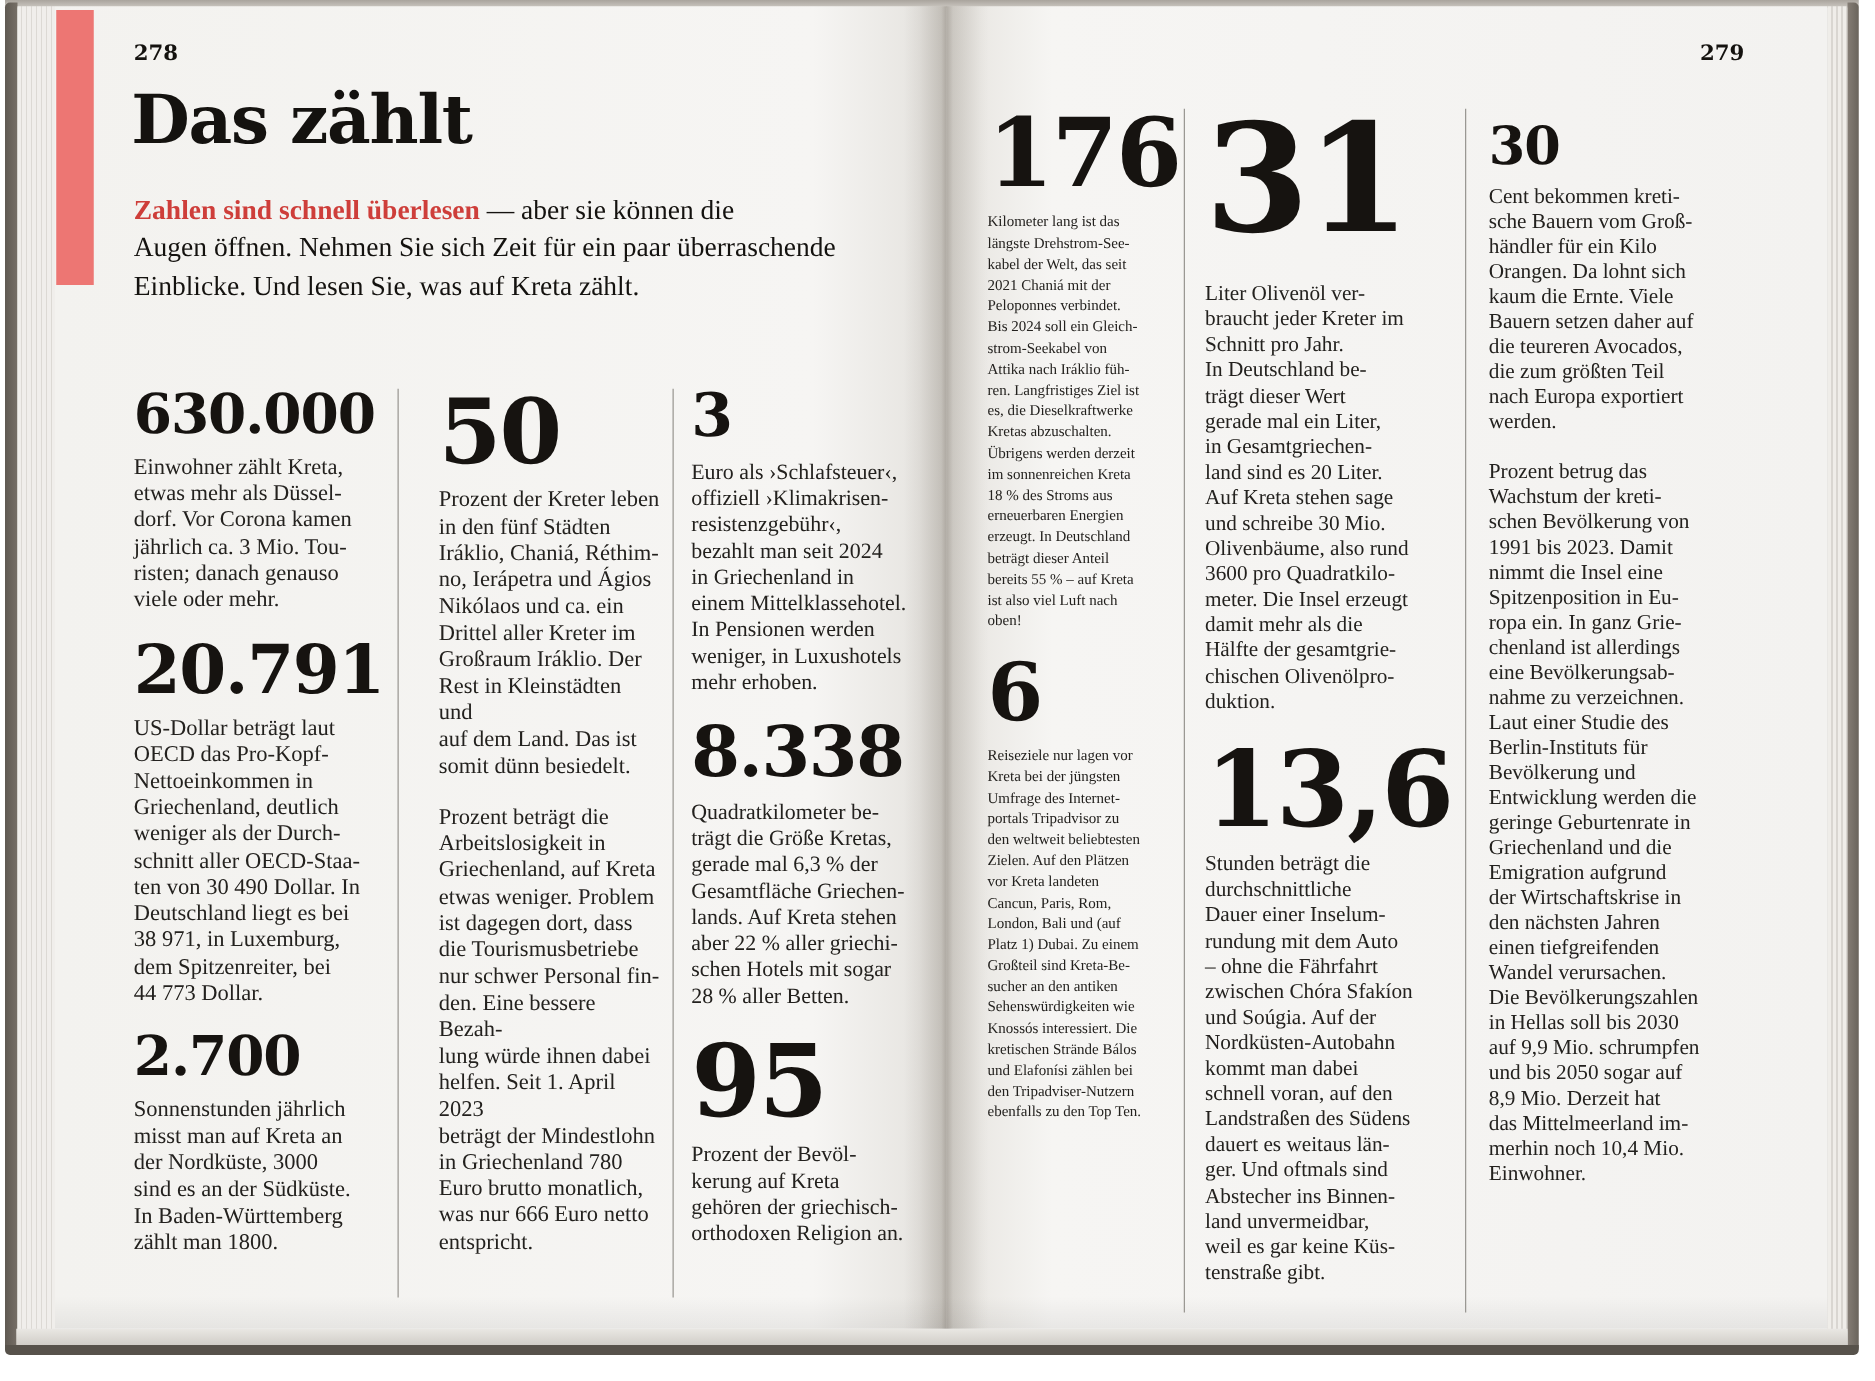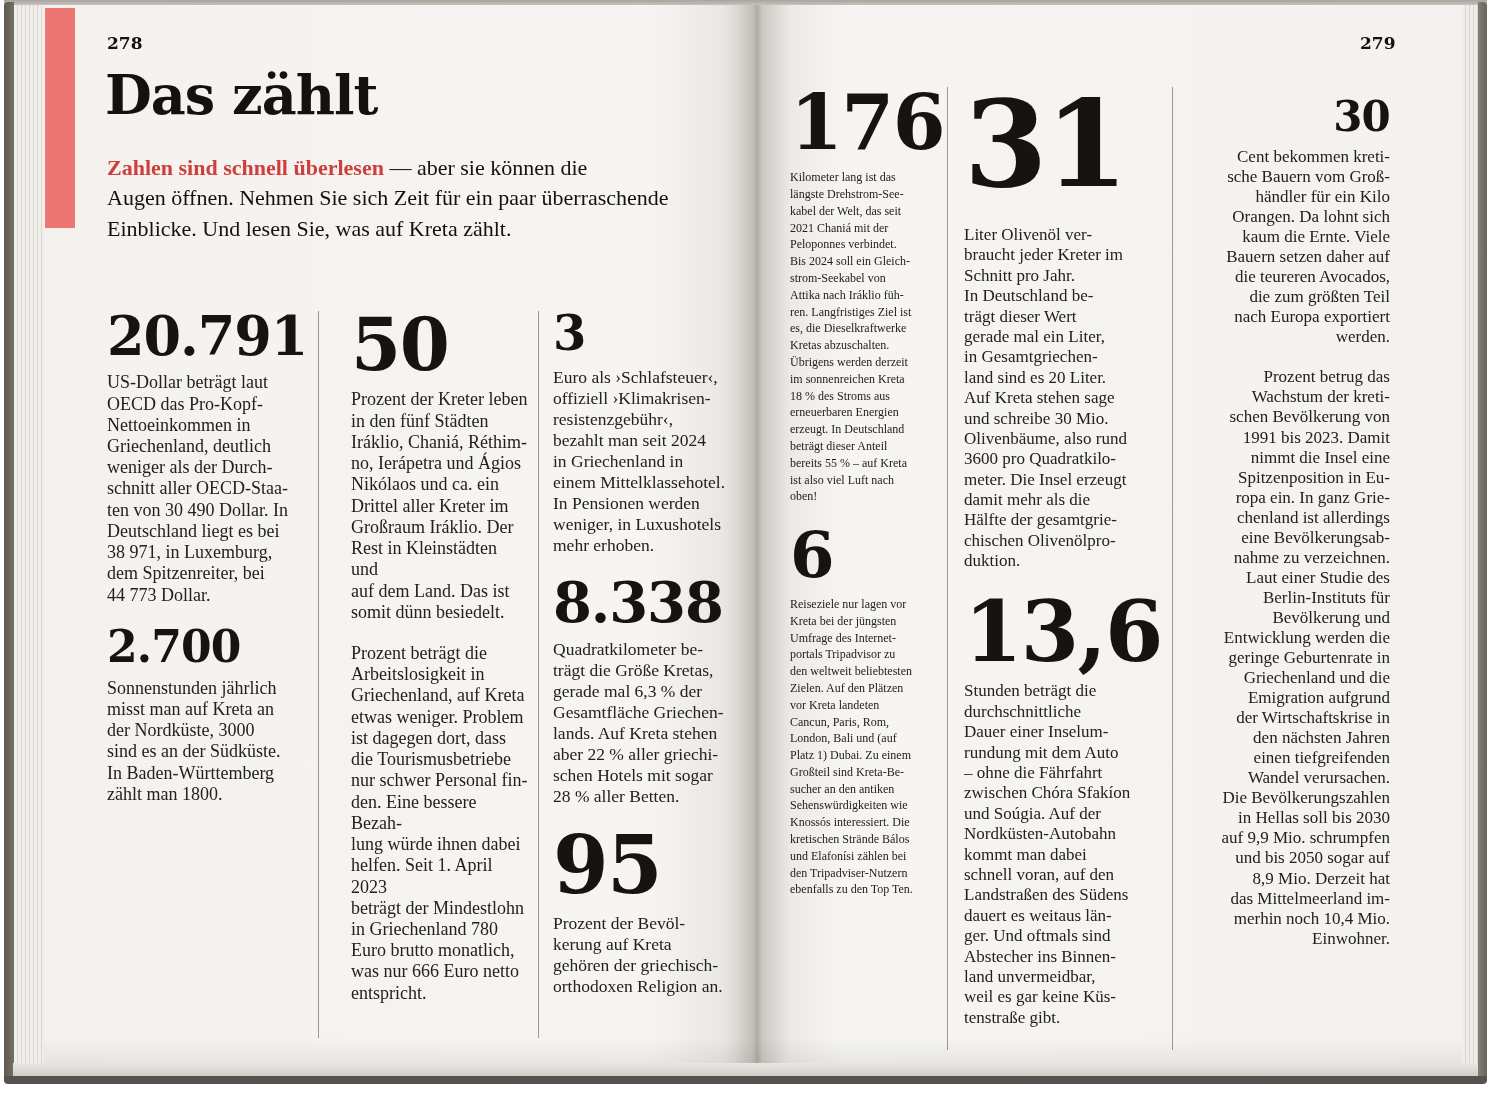--- a/index.html
+++ b/index.html
@@ -61,7 +61,7 @@
   .col-l3{width:202px;border-left:1px solid #9a9893;padding-left:14px;}
   .col-r1{width:157px;padding-right:8px;}
   .col-r2{width:225px;border-left:1px solid #9a9893;padding-left:16px;padding-right:12px;}
-  .col-r3{width:218px;border-left:1px solid #9a9893;padding-left:18px;padding-top:10px;text-align:right;}
+  .col-r3{width:218px;border-left:1px solid #9a9893;padding-left:18px;padding-top:10px;}
 
   .item + .item{margin-top:20px;}
   .num{font-family:"DejaVu Serif",serif;font-weight:bold;line-height:.95;

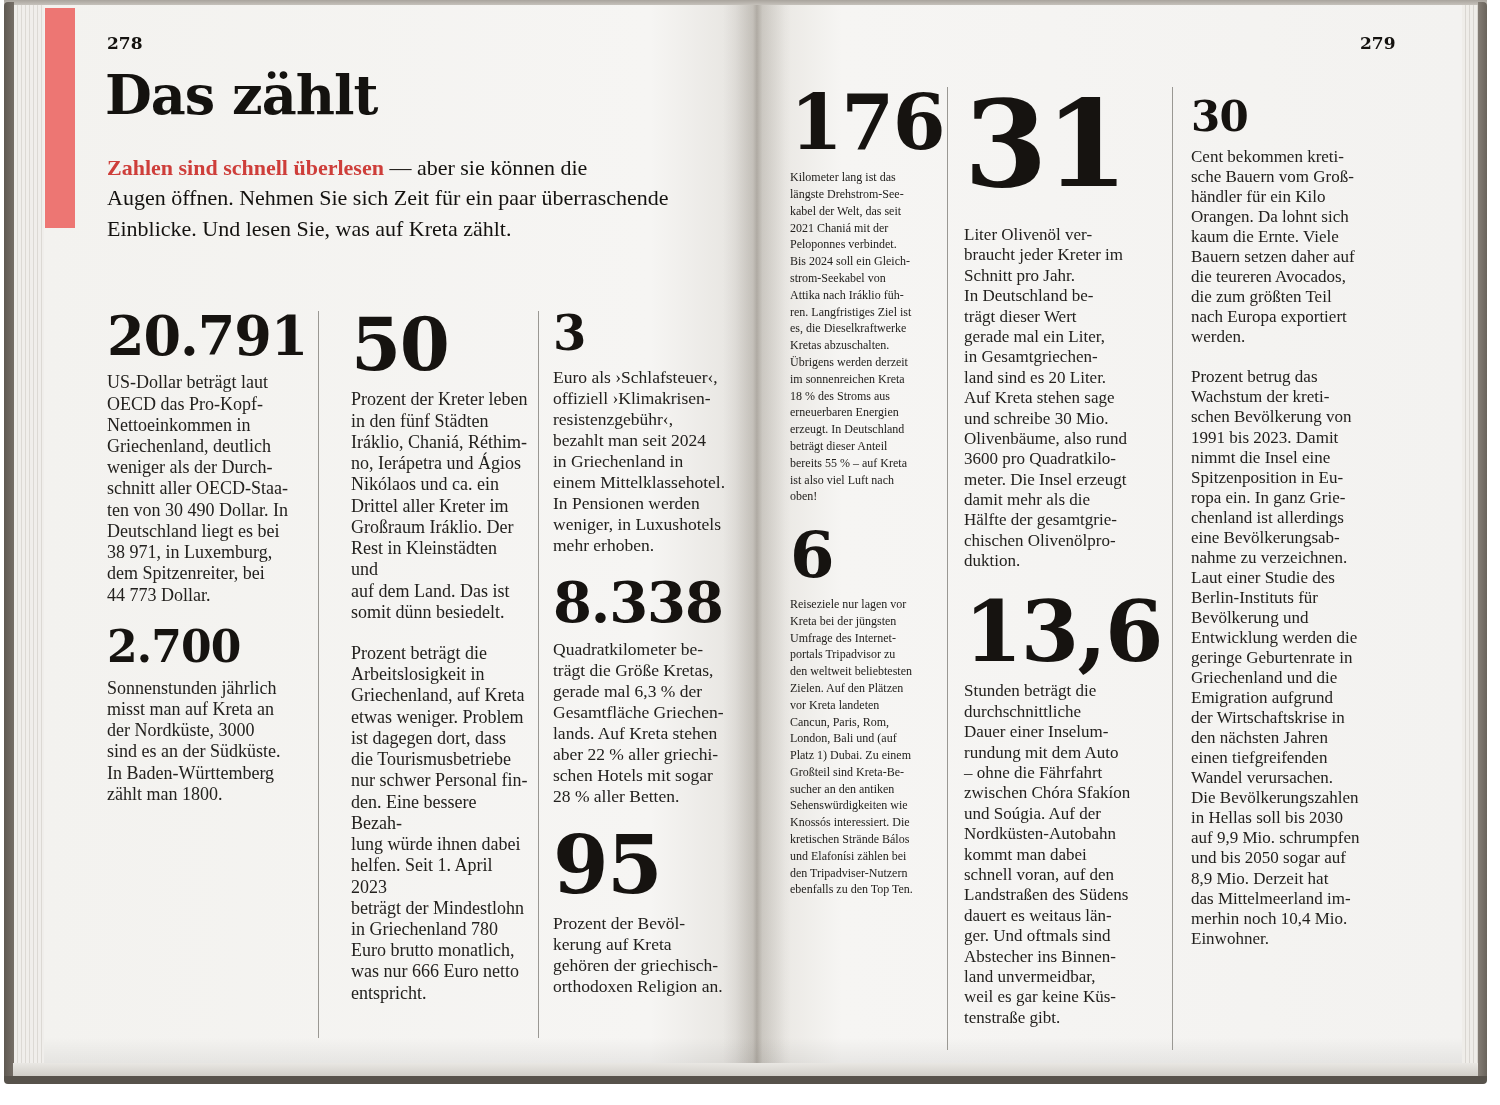--- a/index.html
+++ b/index.html
@@ -96,6 +96,15 @@
 
     <div class="cols cols-left">
       <div class="col col-l1">
+        <div class="item">
+          <div class="num n-630">630.000</div>
+          <div class="body">Einwohner zählt Kreta,
+etwas mehr als Düssel-
+dorf. Vor Corona kamen
+jährlich ca. 3 Mio. Tou-
+risten; danach genauso
+viele oder mehr.</div>
+        </div>
         <div class="item">
           <div class="num n-20791">20.791</div>
           <div class="body">US-Dollar beträgt laut

